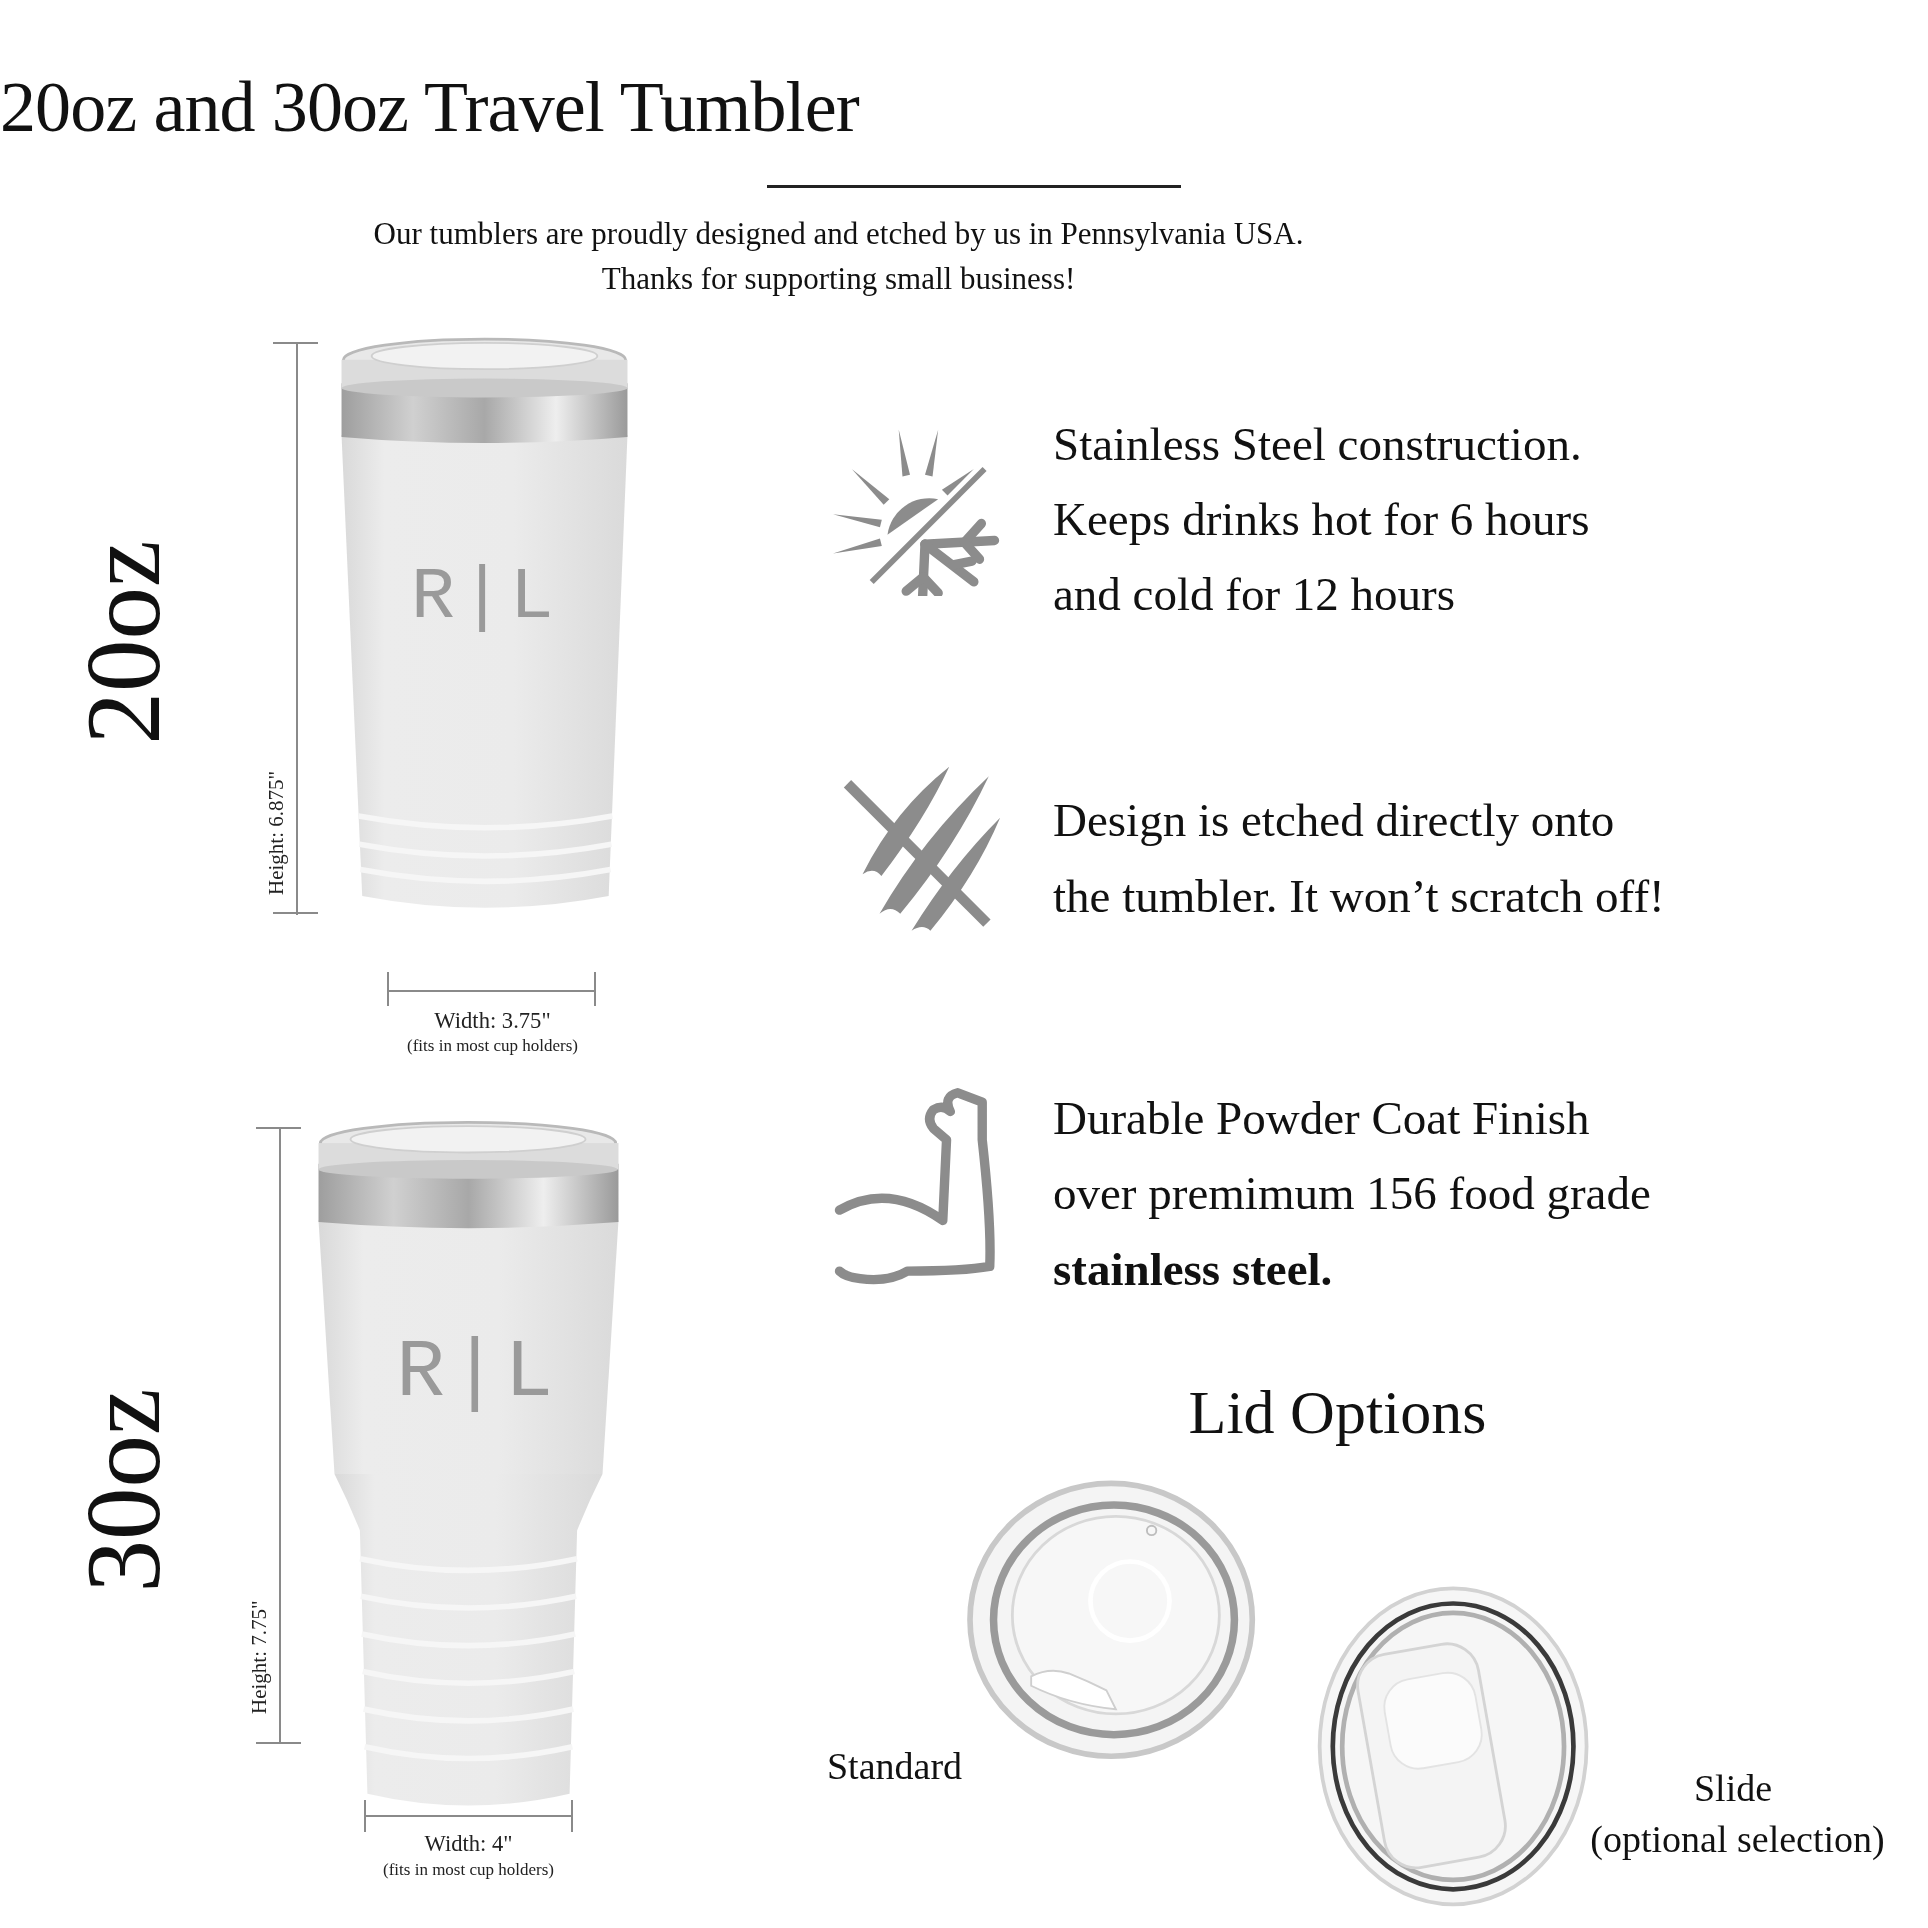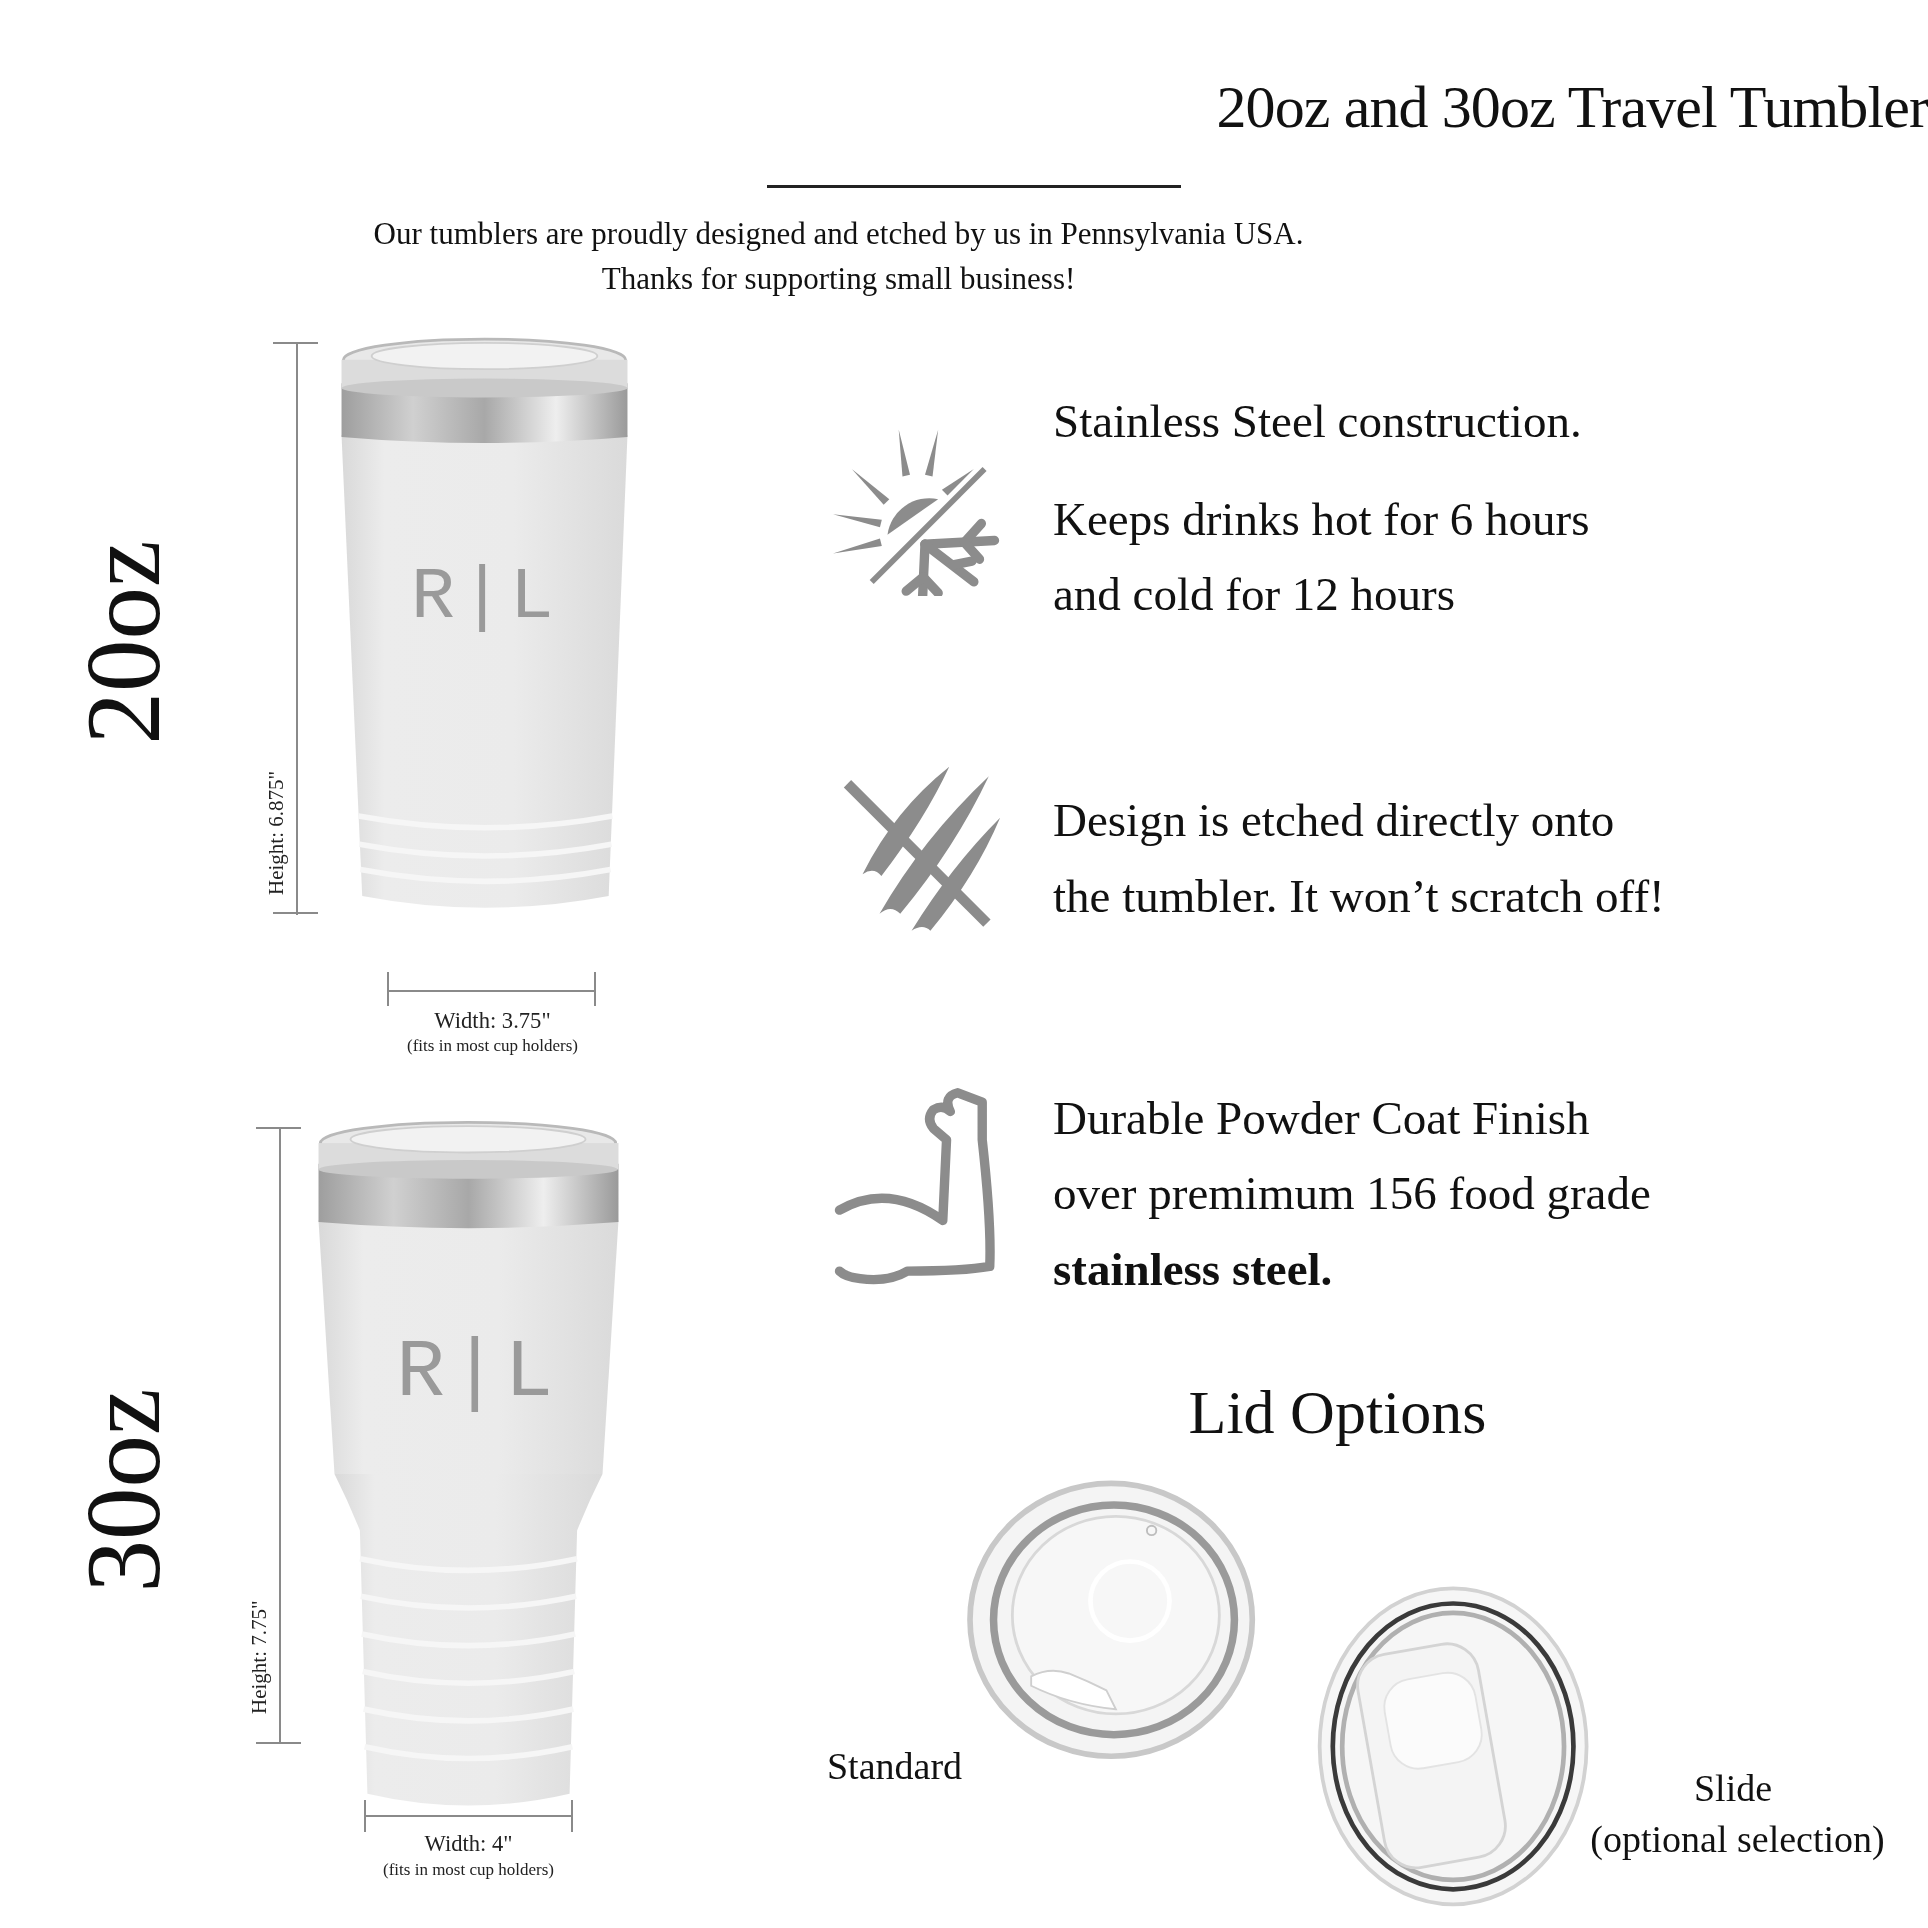--- a/index.html
+++ b/index.html
@@ -6,7 +6,7 @@
   body { width: 1928px; height: 1928px; position: relative; overflow: hidden;
          font-family: "Liberation Serif", "DejaVu Serif", serif; color: #111; }
   .abs { position: absolute; }
-  .title { left: 0; width: 1928px; top: 55px; text-align: right; font-size: 60px; line-height: 104px; letter-spacing: -0.9px; }
+  .title { left: 0; width: 1928px; top: 55px; text-align: left; font-size: 72px; line-height: 104px; letter-spacing: -0.9px; }
   .rule { left: 767px; top: 185px; width: 414px; height: 2.8px; background: #222; }
   .subtitle { left: 0; width: 1677px; text-align: center; font-size: 31px; line-height: 45px; }
   .size-label { font-size: 105px; line-height: 105px; transform: rotate(-90deg); transform-origin: center center; white-space: nowrap; text-align: center; }

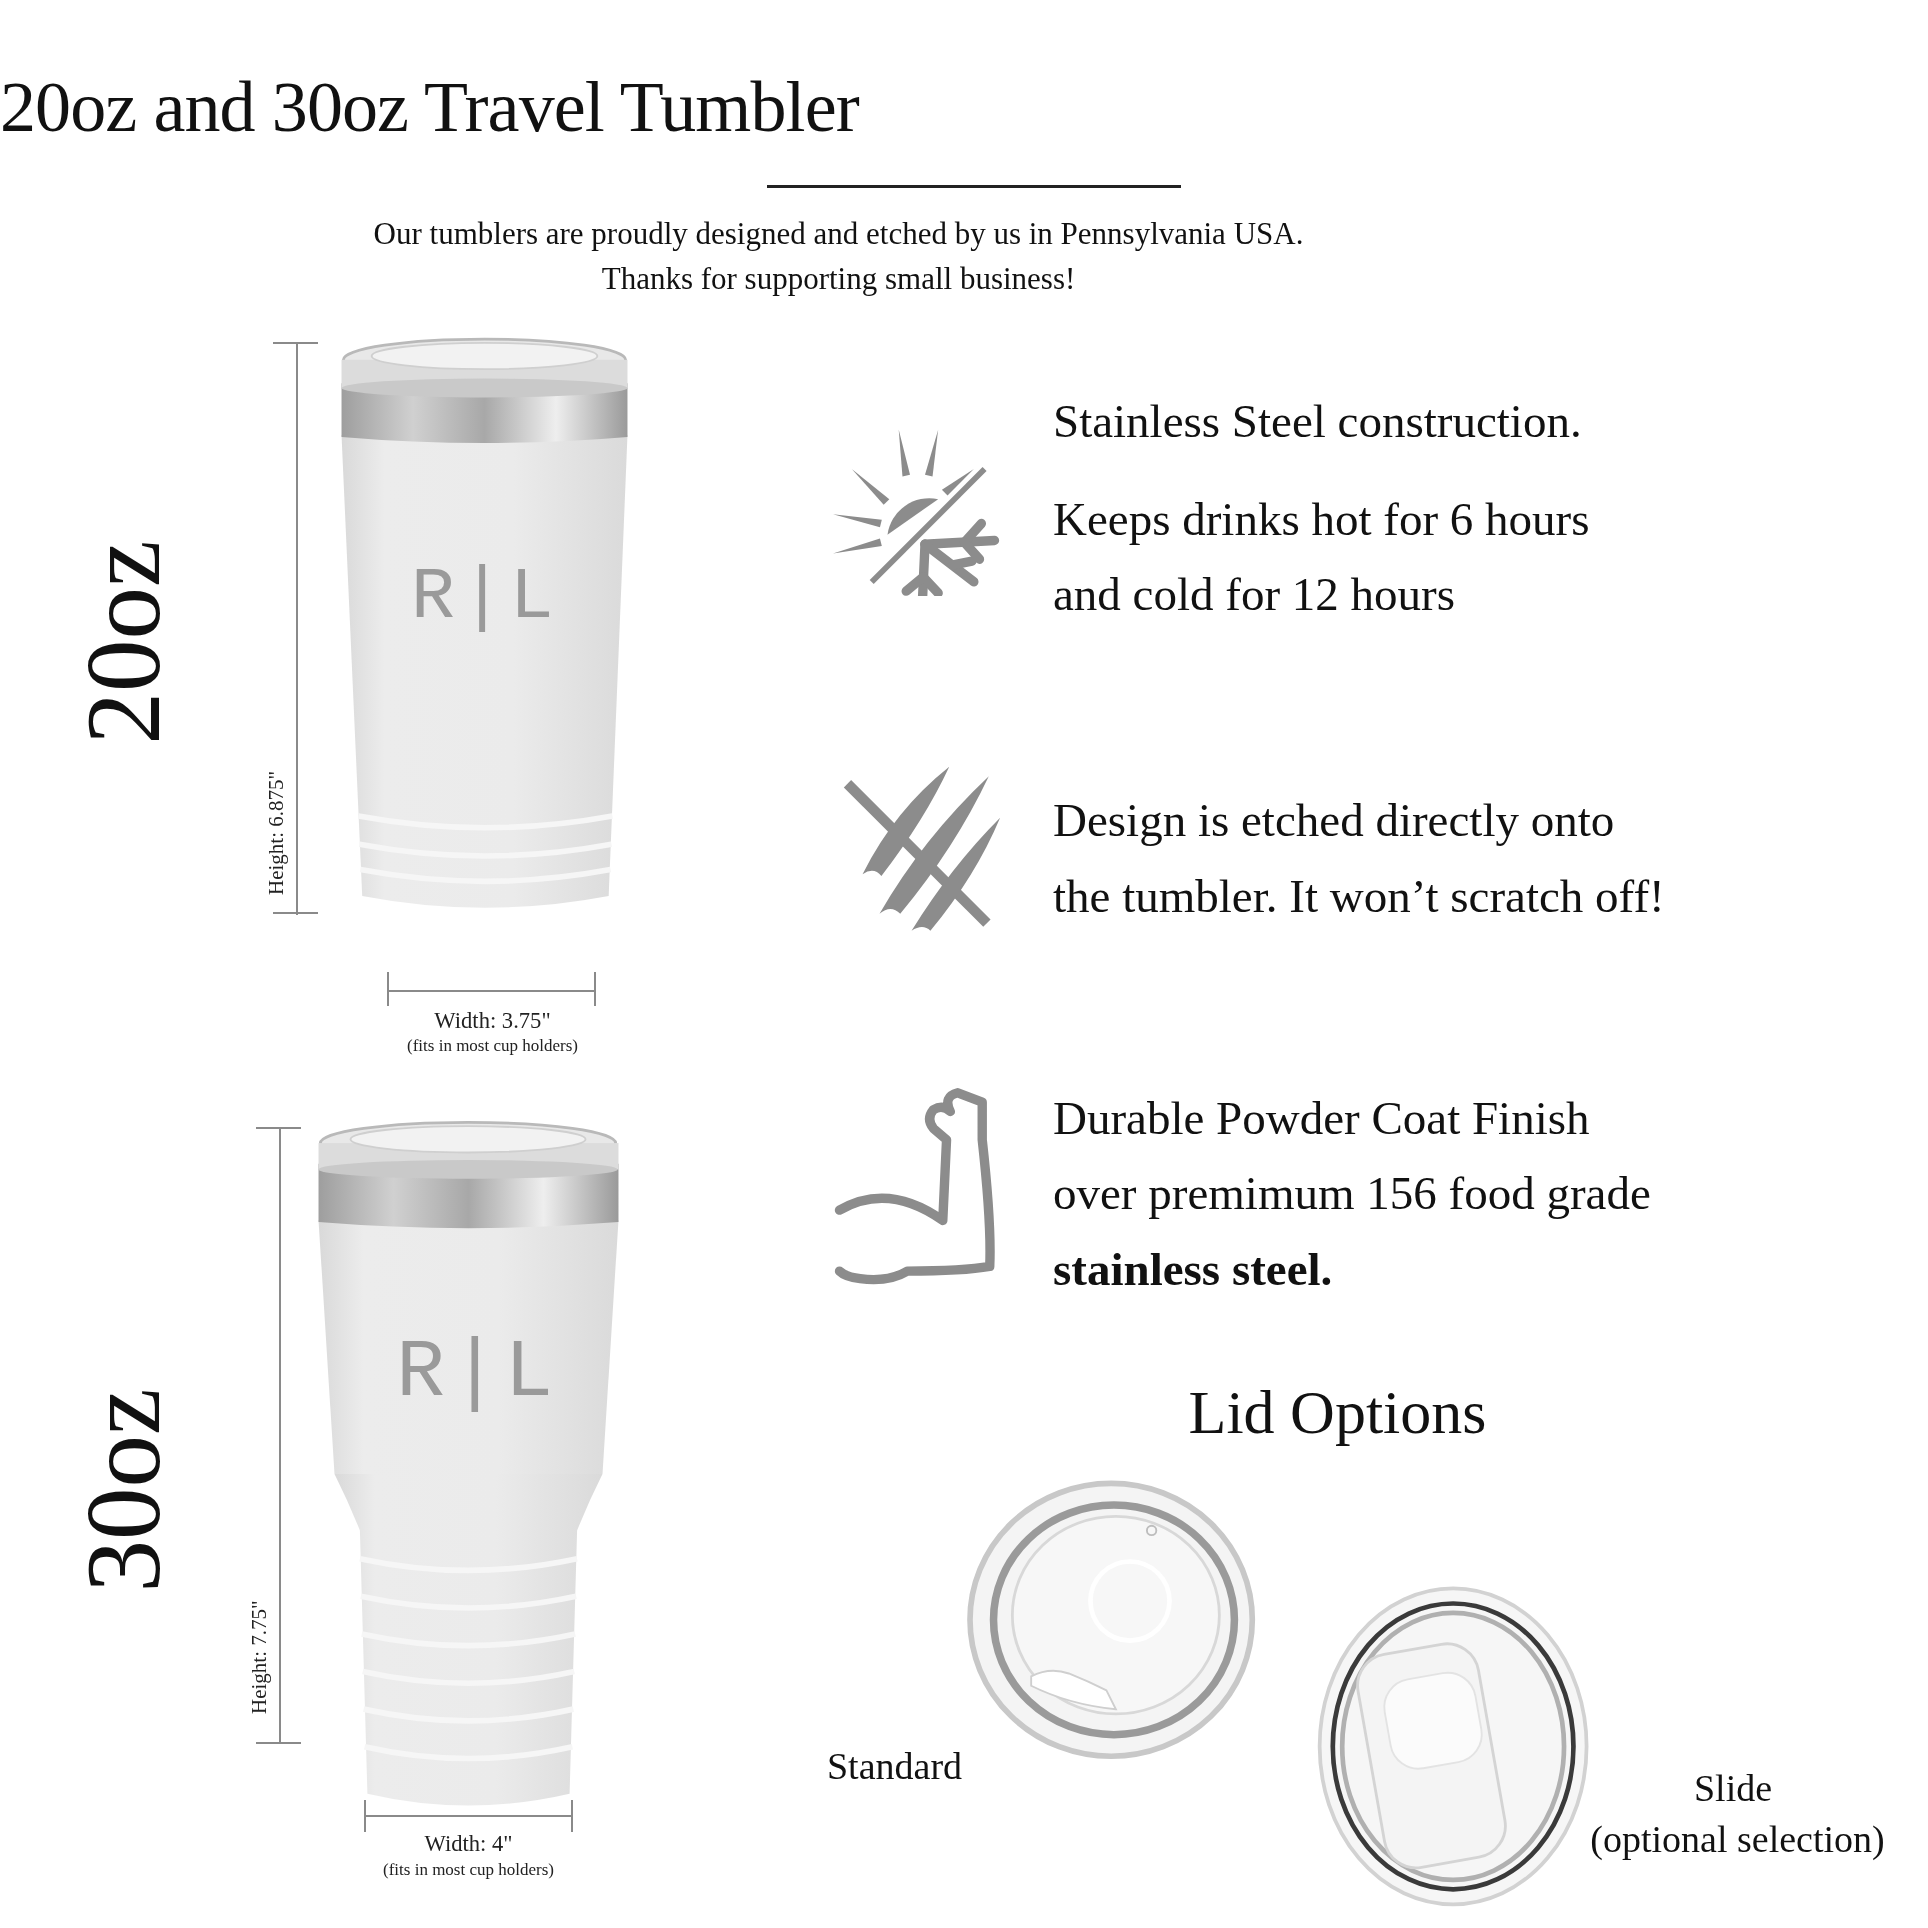--- a/index.html
+++ b/index.html
@@ -154,7 +154,7 @@
     </g>
   </svg>
 </div>
-<div class="abs feature-text" style="left:1053px; top:384px;">Stainless Steel construction.</div>
+<div class="abs feature-text" style="left:1053px; top:407px;">Stainless Steel construction.</div>
 <div class="abs feature-text" style="left:1053px; top:482px;">Keeps drinks hot for 6 hours</div>
 <div class="abs feature-text" style="left:1053px; top:557px;">and cold for 12 hours</div>
 

